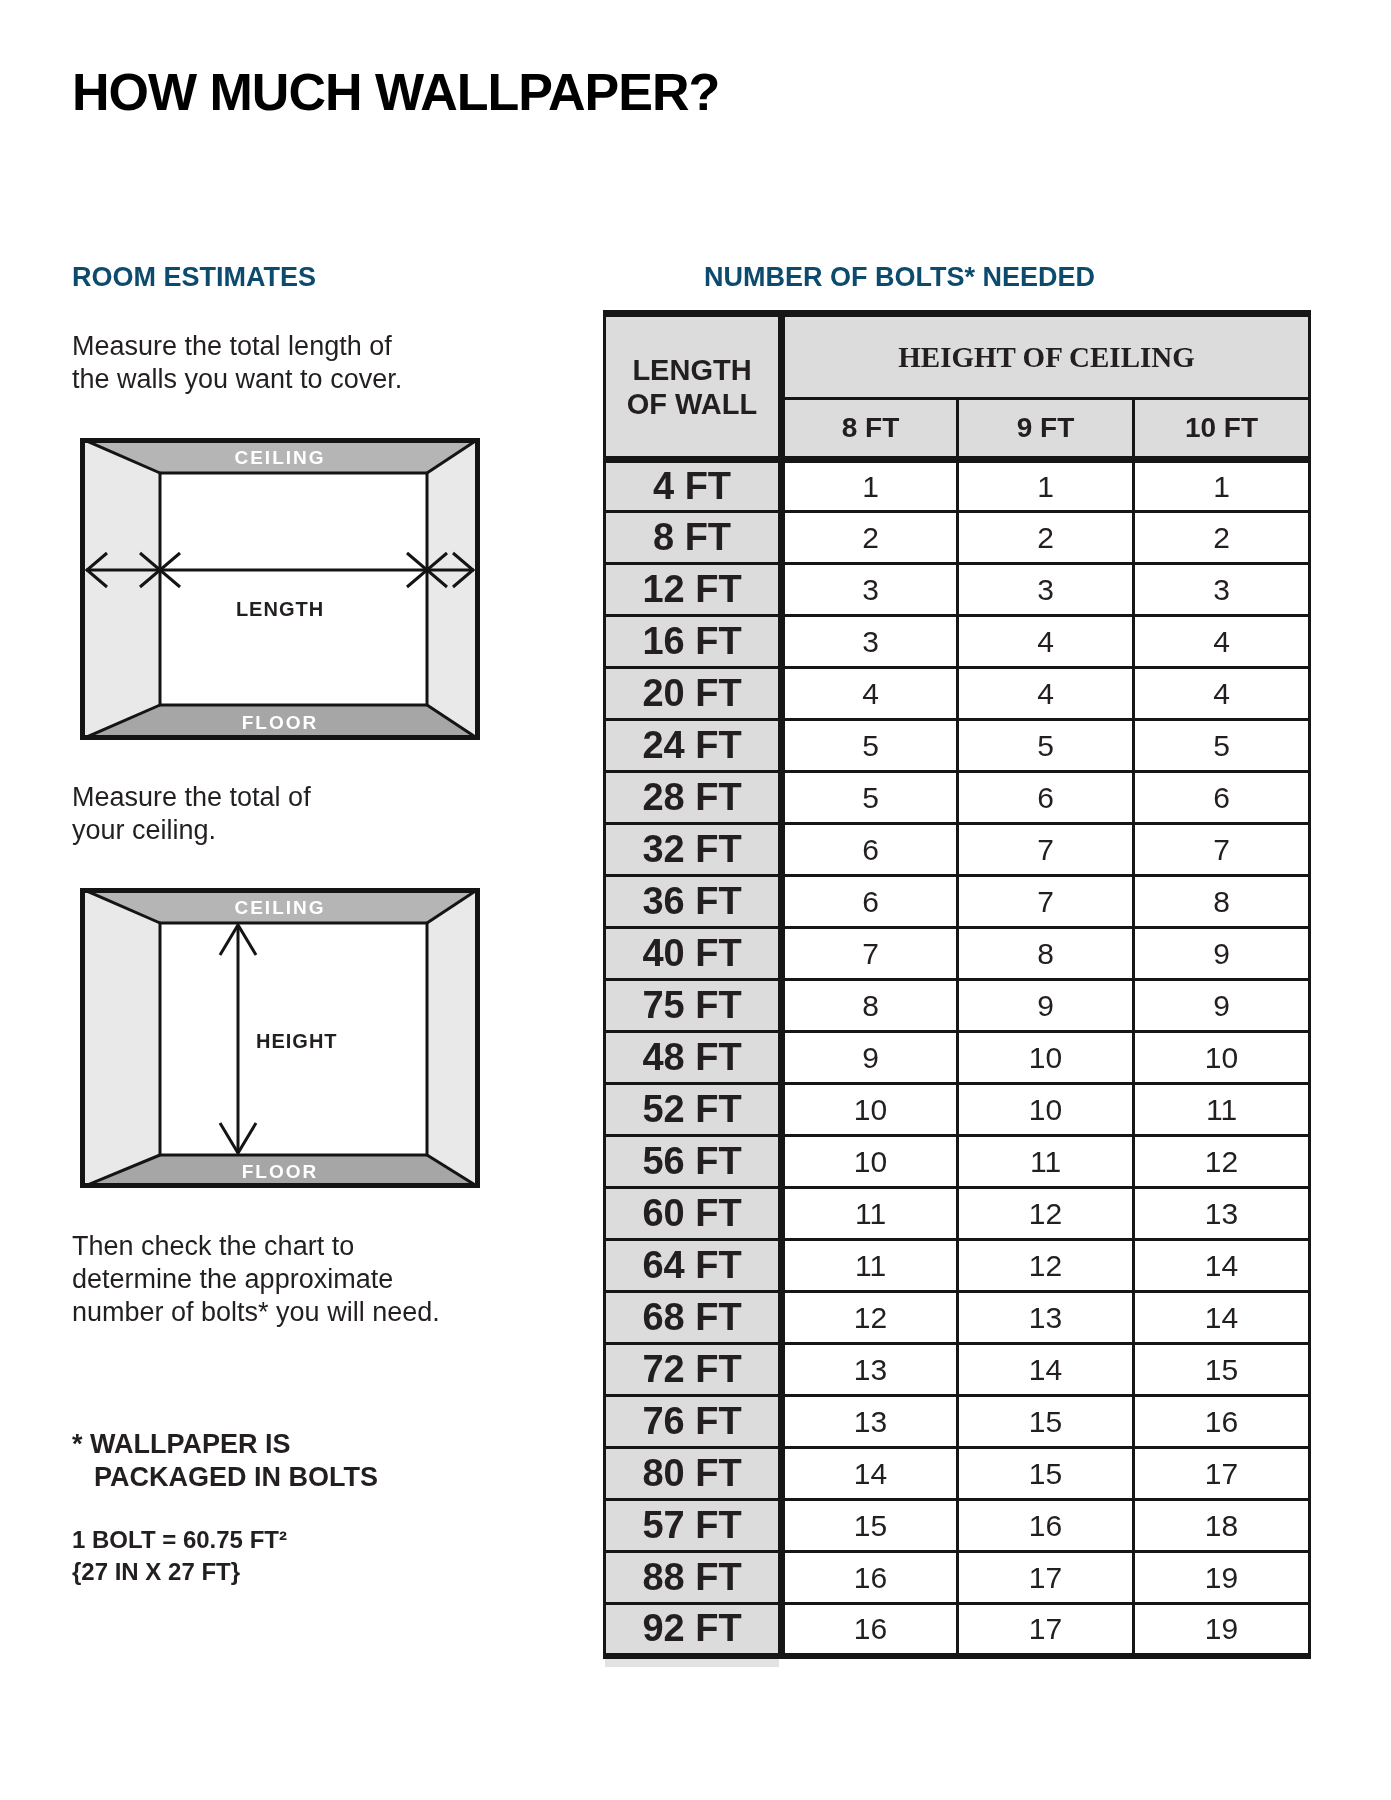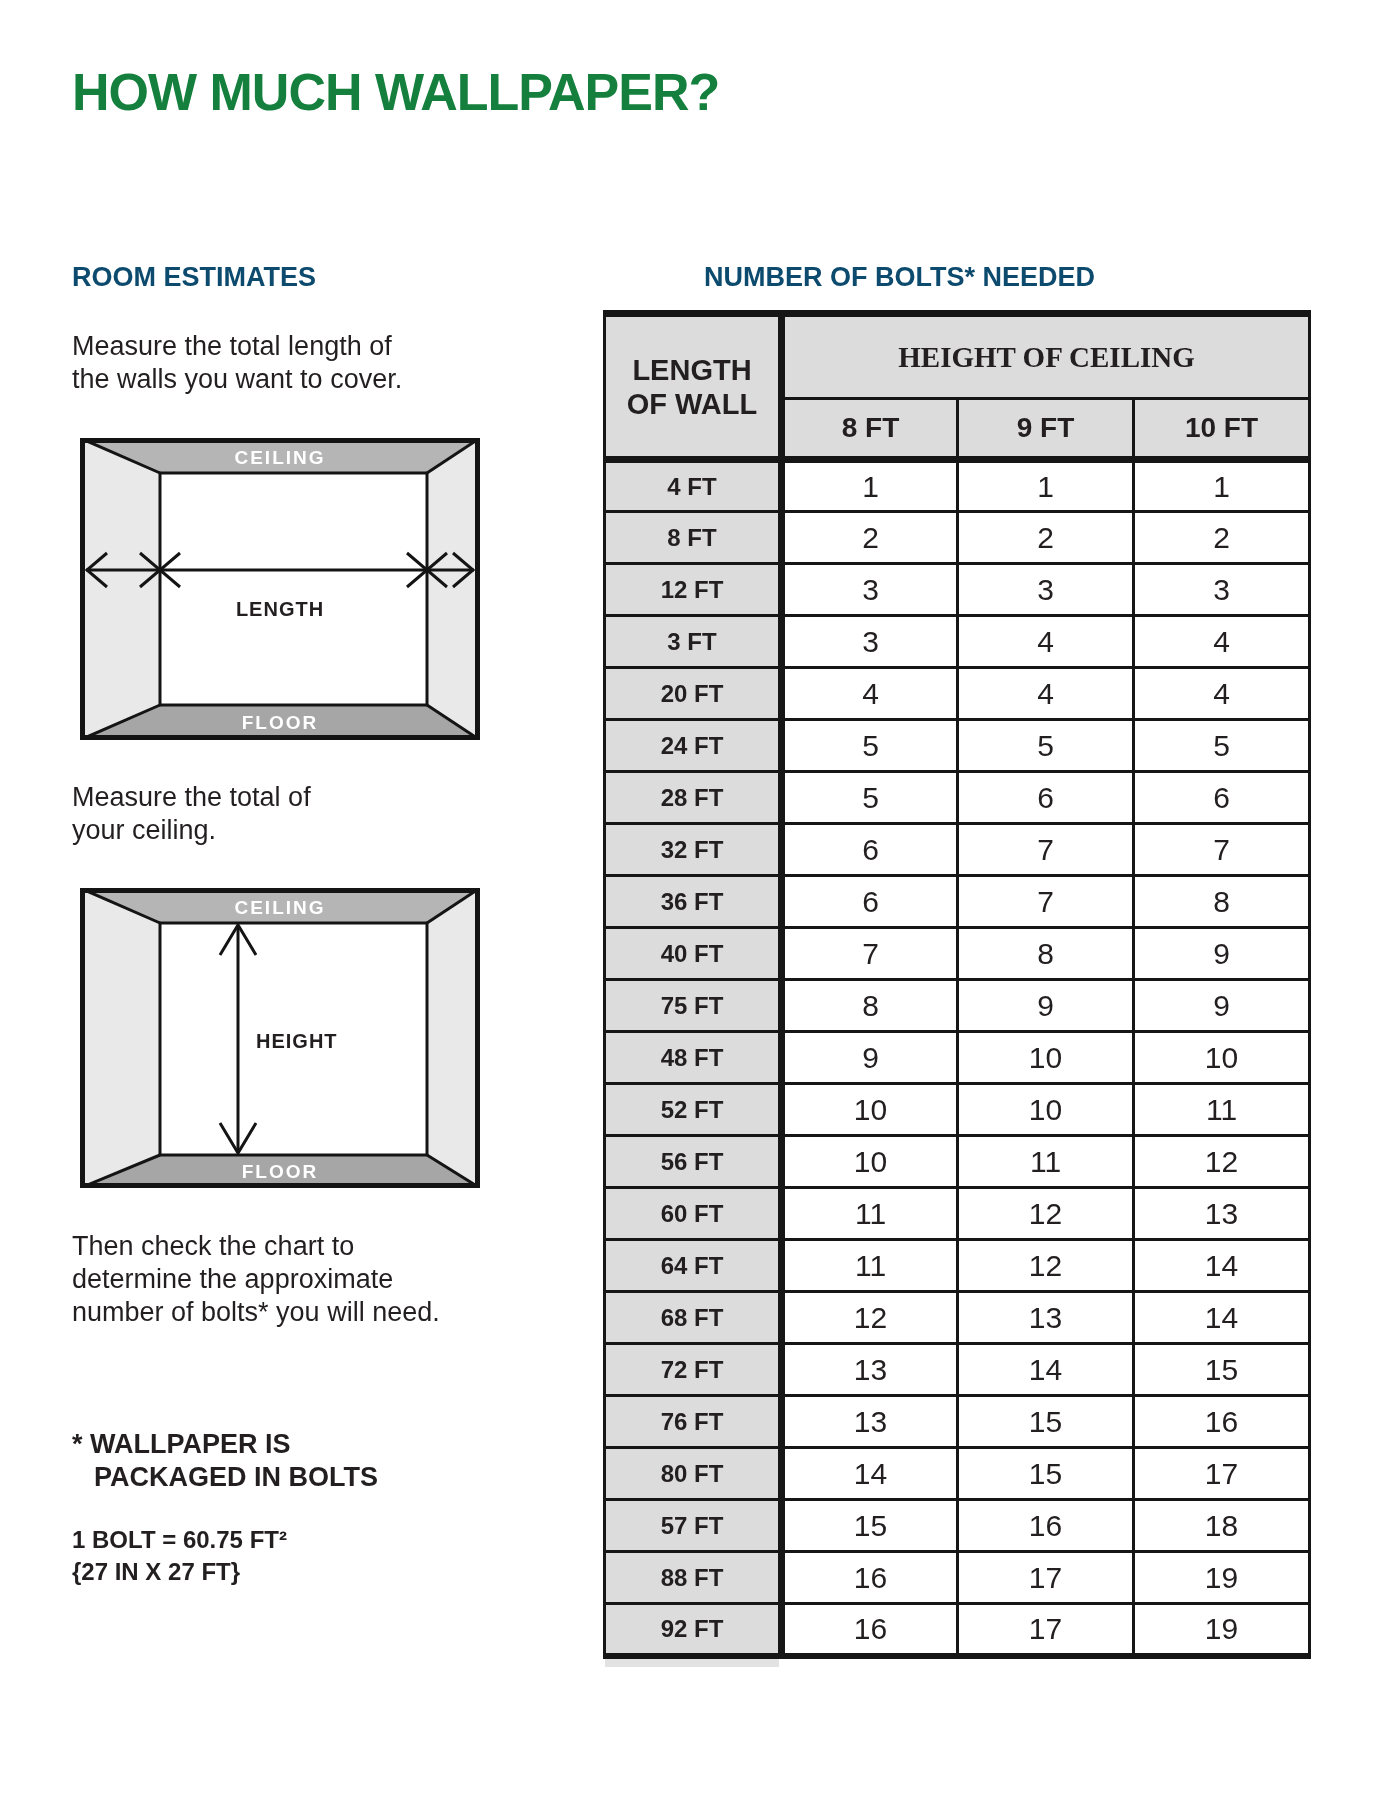--- a/index.html
+++ b/index.html
@@ -9,7 +9,7 @@
   }
   .page-title{
     position:absolute;left:72px;top:62px;margin:0;
-    font-size:52px;font-weight:bold;letter-spacing:-1px;color:#15803d;white-space:nowrap;
+    font-size:52px;font-weight:bold;letter-spacing:-1px;color:#000000;white-space:nowrap;
   }
   .sec-heading{
     position:absolute;margin:0;font-size:27px;font-weight:bold;color:#0c4a6e;white-space:nowrap;

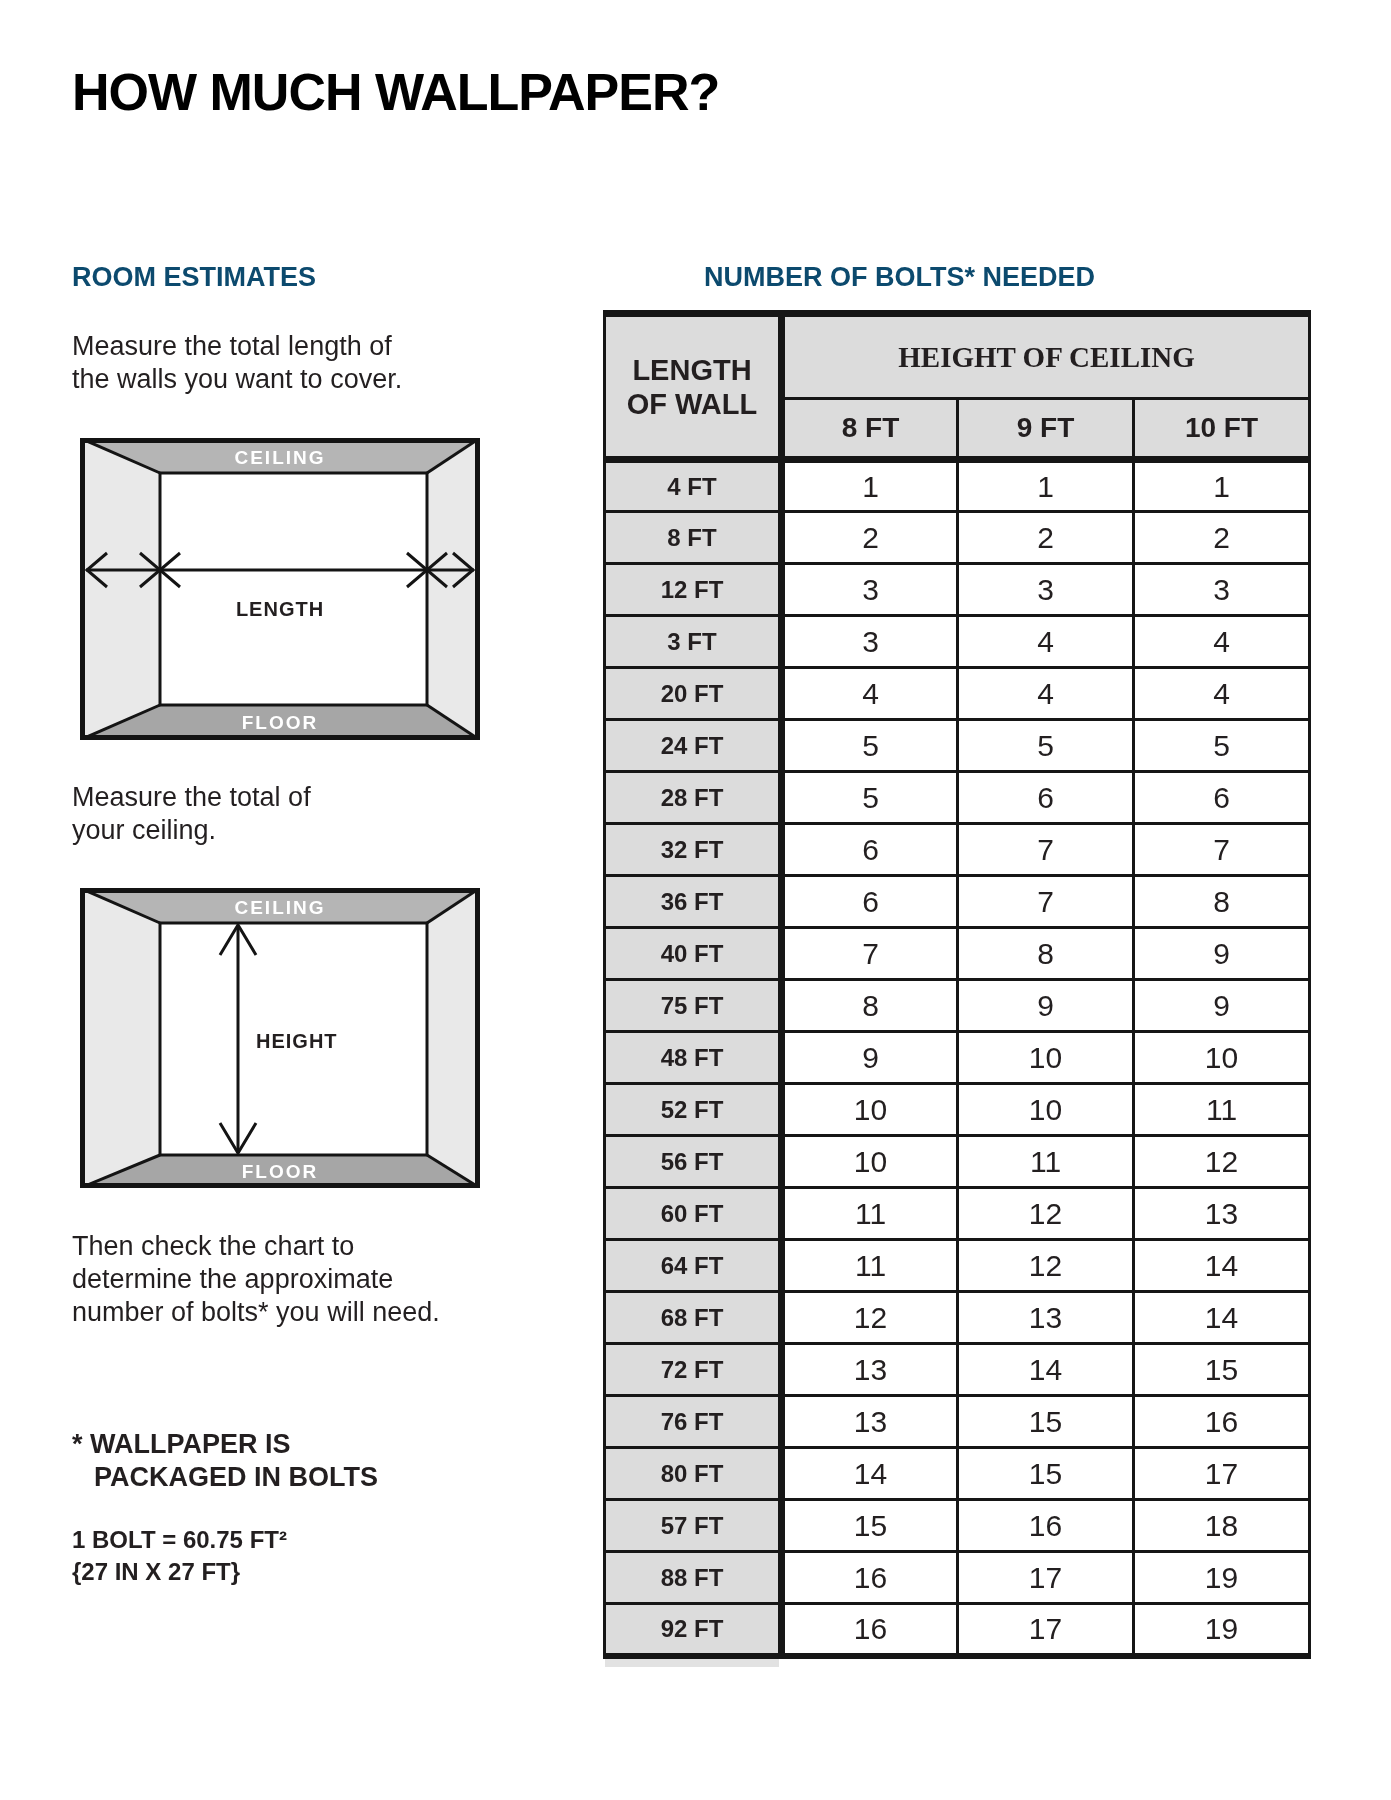--- a/index.html
+++ b/index.html
@@ -46,7 +46,7 @@
   table.bolts tr.hrow2 th{height:56px;font-size:28px;border-bottom:7px solid #161616;}
   table.bolts tbody tr{height:52px;}
   table.bolts tbody th{
-    background:#dcdcdc;font-weight:bold;font-size:24px;border-right:7px solid #161616;
+    background:#dcdcdc;font-weight:bold;font-size:38px;border-right:7px solid #161616;
   }
   table.bolts tbody td{background:#ffffff;font-size:30px;font-weight:normal;}
   table.bolts tbody tr:last-child th,

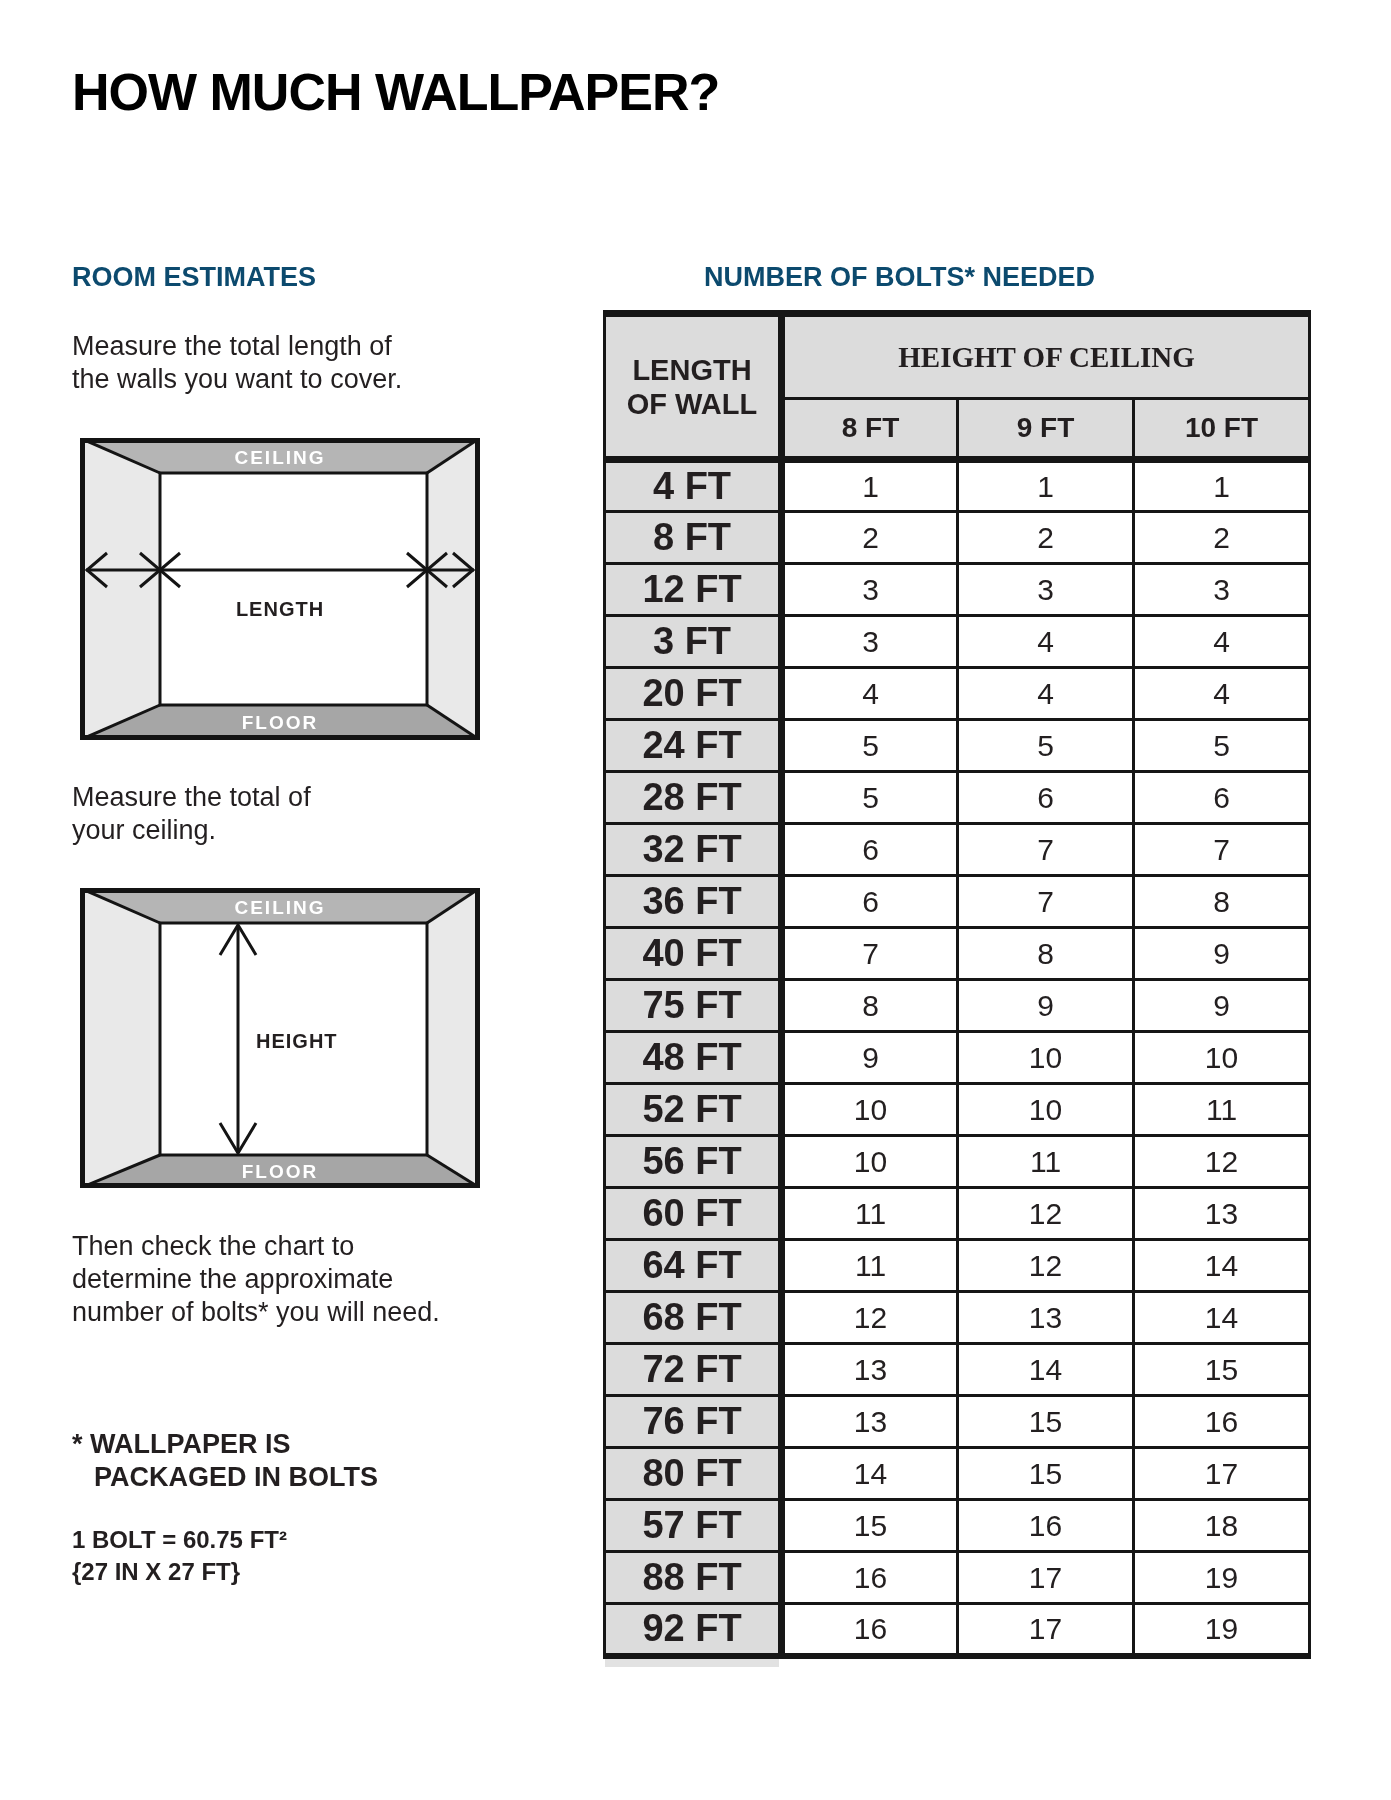--- a/index.html
+++ b/index.html
@@ -186,7 +186,7 @@
     <td>3</td>
   </tr>
           <tr>
-    <th>3 FT</th>
+    <th>16 FT</th>
     <td>3</td>
     <td>4</td>
     <td>4</td>

